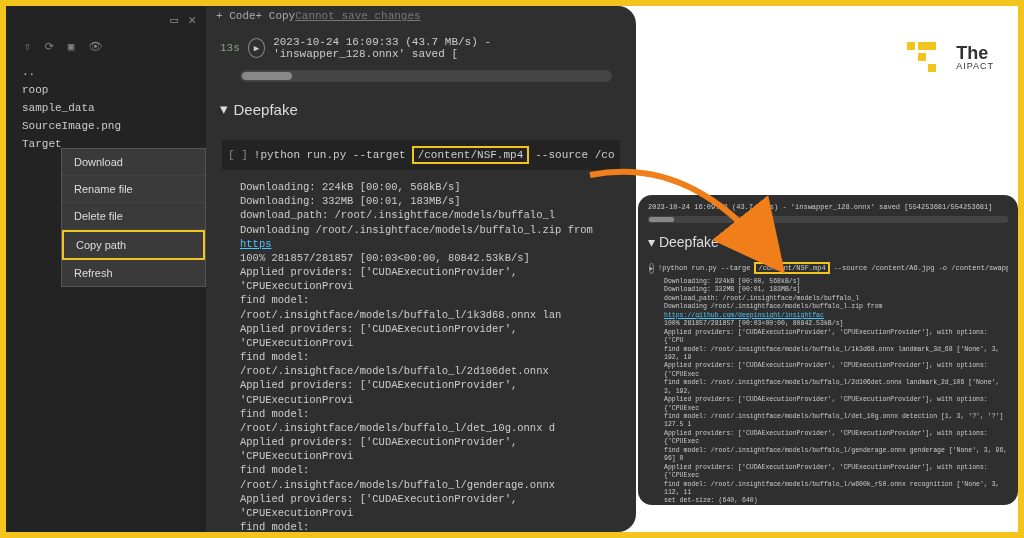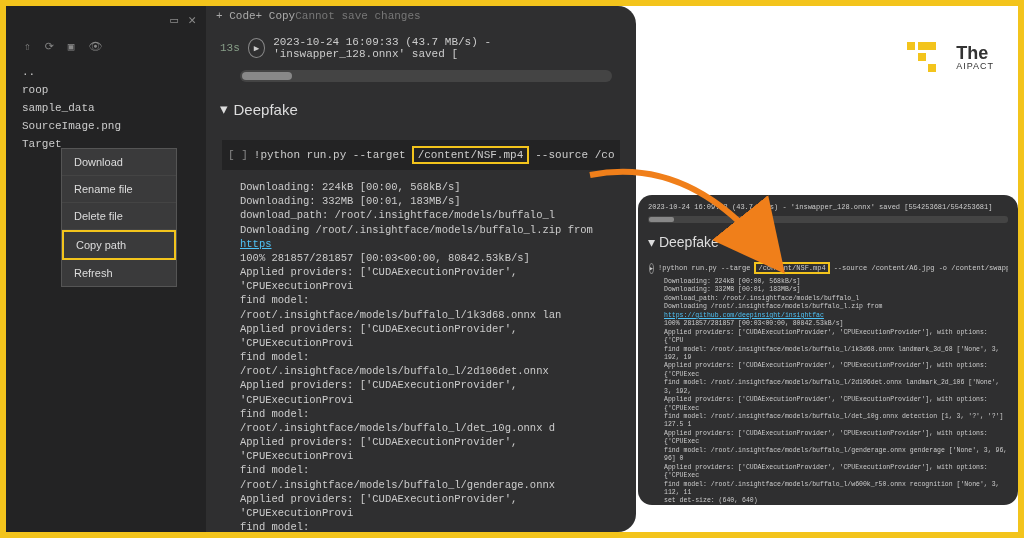--- a/index.html
+++ b/index.html
@@ -106,7 +106,7 @@
   <div class="top-toolbar">
     <span class="plus">+ Code</span>
     <span class="plus">+ Copy</span>
-    <span style="color:#777">Cannot save changes</span>
+    <span style="text-decoration:underline;color:#777">Cannot save changes</span>
   </div>
 
   <div class="content">

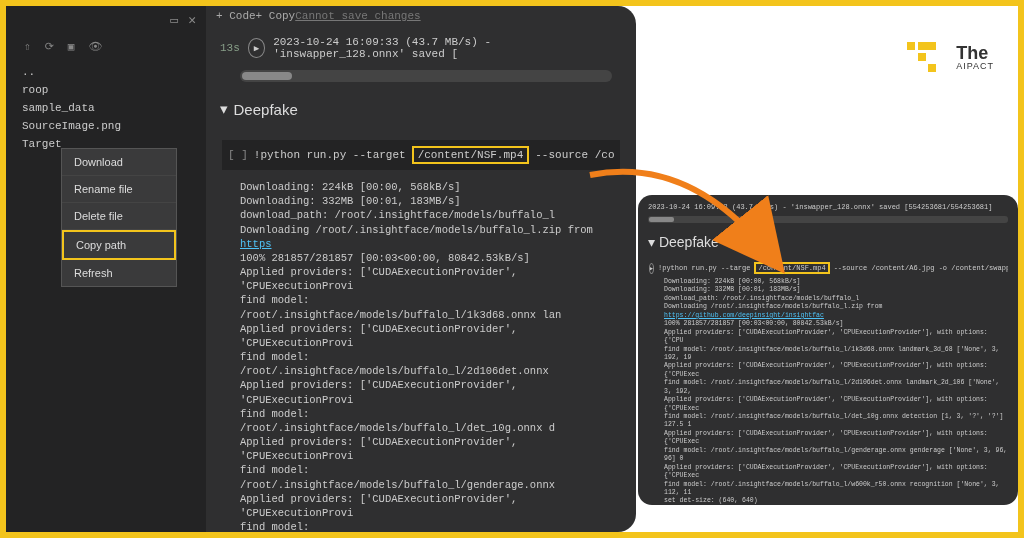--- a/index.html
+++ b/index.html
@@ -21,7 +21,7 @@
 .toolbar2{display:flex;gap:14px;padding:6px 18px;color:#888}
 .file-tree{padding:4px 0}
 .tree-item{padding:3px 16px;color:#ccc;font-size:11px}
-.context-menu{position:absolute;left:55px;top:142px;width:116px;background:#3a3a3b;border:1px solid #555;font-family:Arial,sans-serif;font-size:11px;color:#ddd}
+.context-menu{position:absolute;left:55px;top:142px;width:145px;background:#3a3a3b;border:1px solid #555;font-family:Arial,sans-serif;font-size:11px;color:#ddd}
 .menu-item{padding:7px 12px;border-bottom:1px solid #444}
 .menu-item.highlight{border:2px solid #f3c41c;background:#3a3a3b}
 .menu-item:last-child{border-bottom:none}

